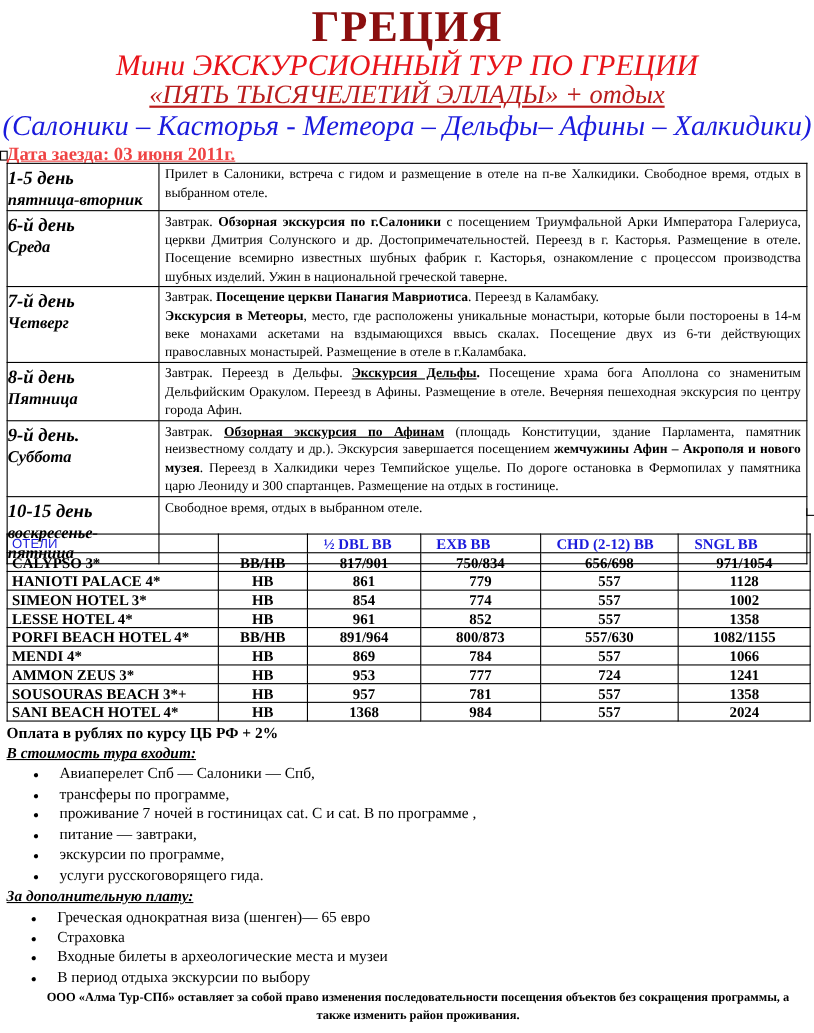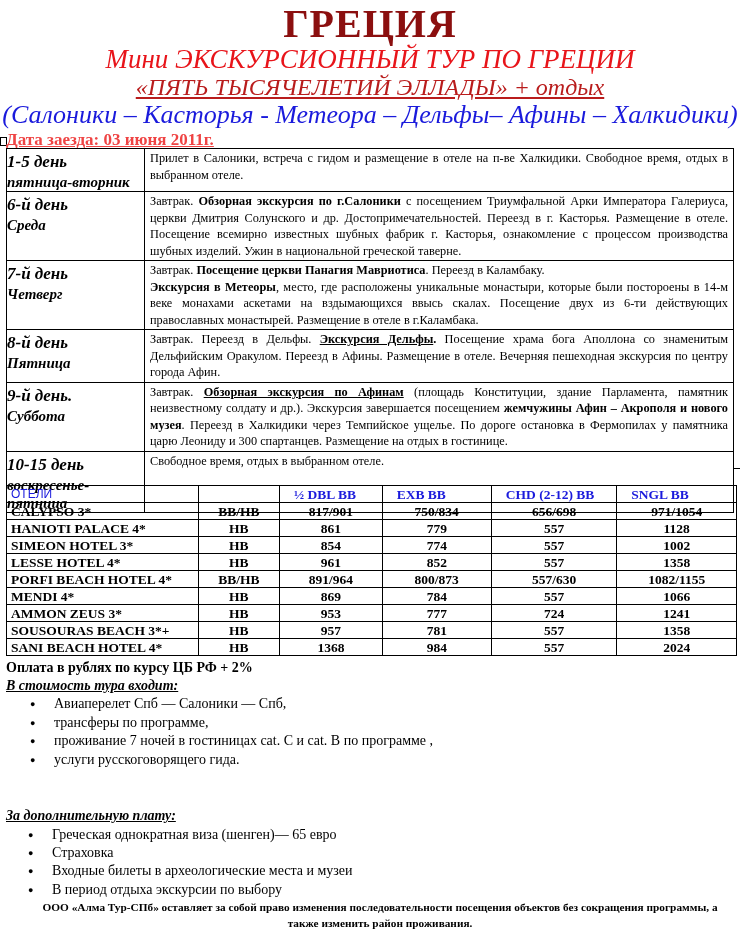--- a/index.html
+++ b/index.html
@@ -195,6 +195,7 @@
     <li>Авиаперелет Спб — Салоники — Спб,</li>
     <li>трансферы по программе,</li>
     <li>проживание 7 ночей в гостиницах cat. C и cat. B по программе ,</li>
+    <li>питание — завтраки,</li>
     <li>услуги русскоговорящего гида.</li>
   </ul>
 

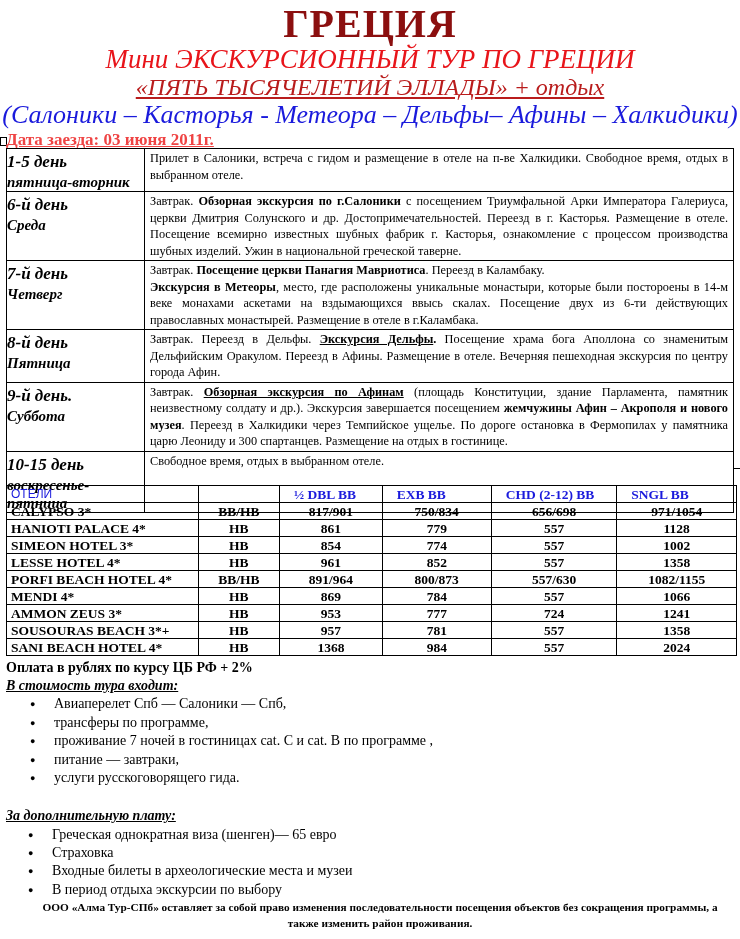--- a/index.html
+++ b/index.html
@@ -196,6 +196,7 @@
     <li>трансферы по программе,</li>
     <li>проживание 7 ночей в гостиницах cat. C и cat. B по программе ,</li>
     <li>питание — завтраки,</li>
+    <li>экскурсии по программе,</li>
     <li>услуги русскоговорящего гида.</li>
   </ul>
 

